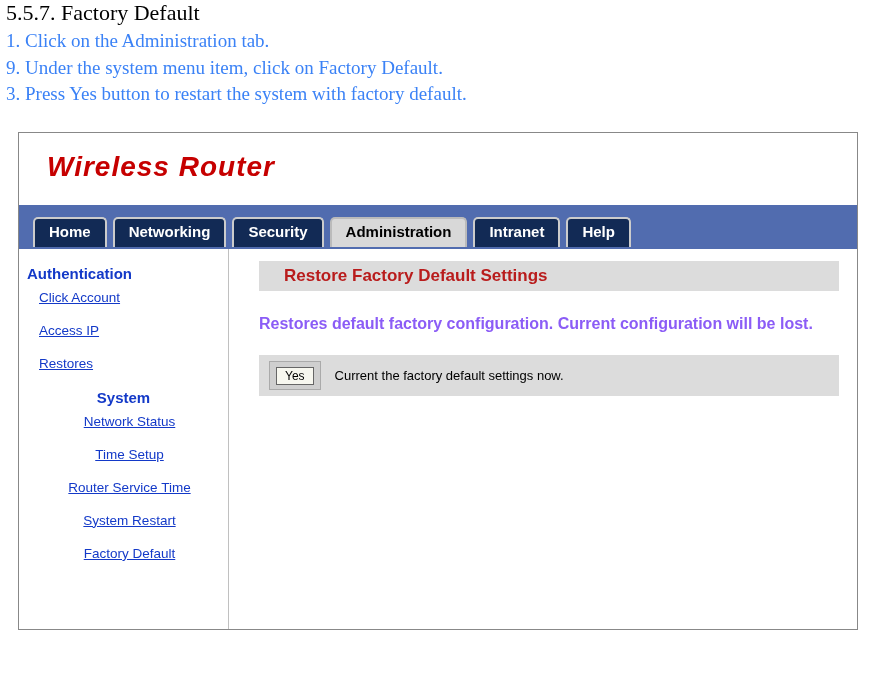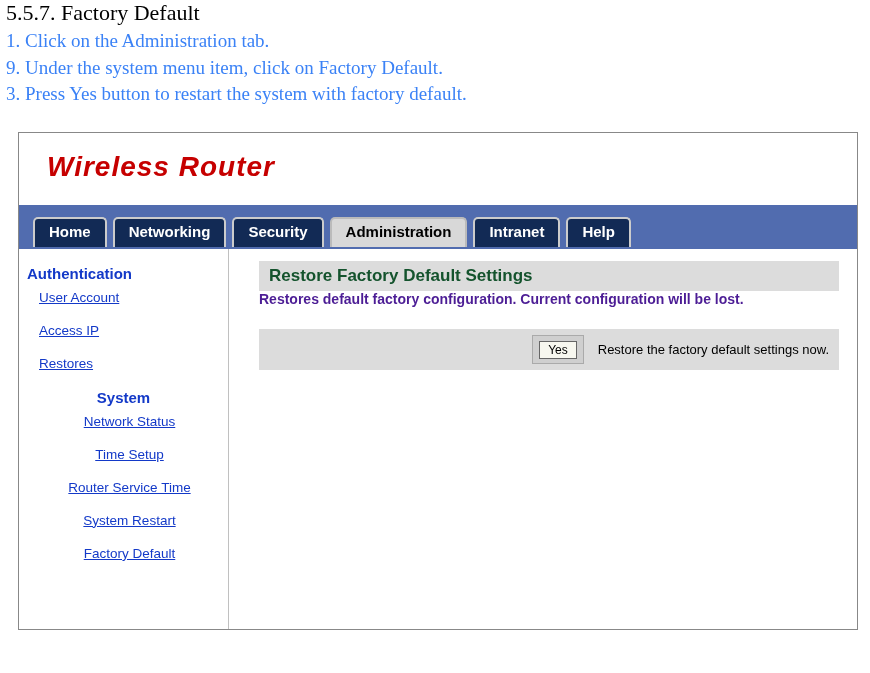--- a/index.html
+++ b/index.html
@@ -96,11 +96,11 @@
     }
     .panel-title-bar {
       background: #dcdcdc;
-      color: #14532d;
+      color: #b91c1c;
       font-weight: bold;
       font-size: 17px;
-      padding: 5px 10px;
-      margin-bottom: 0;
+      padding: 5px 25px;
+      margin-bottom: 24px;
     }
     .panel-desc {
       font-weight: bold;

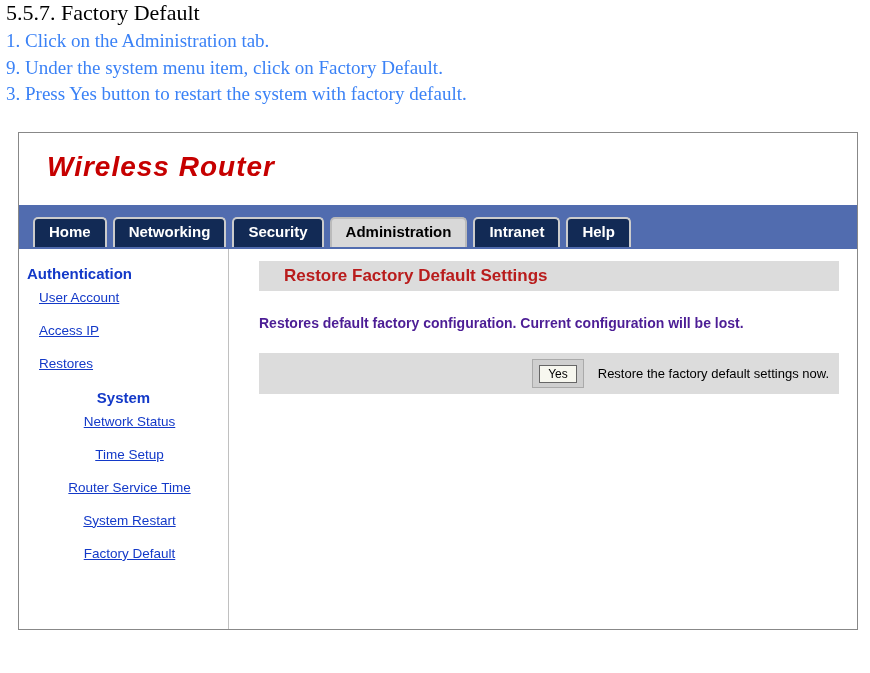--- a/index.html
+++ b/index.html
@@ -162,7 +162,7 @@
     <div class="sidebar">
       <div class="side-group">
         <div class="side-group-title">Authentication</div>
-        <a class="side-item">User Account</a>
+        <a class="side-item">Click Account</a>
         <a class="side-item">Access IP</a>
         <a class="side-item">Restores</a>
       </div>

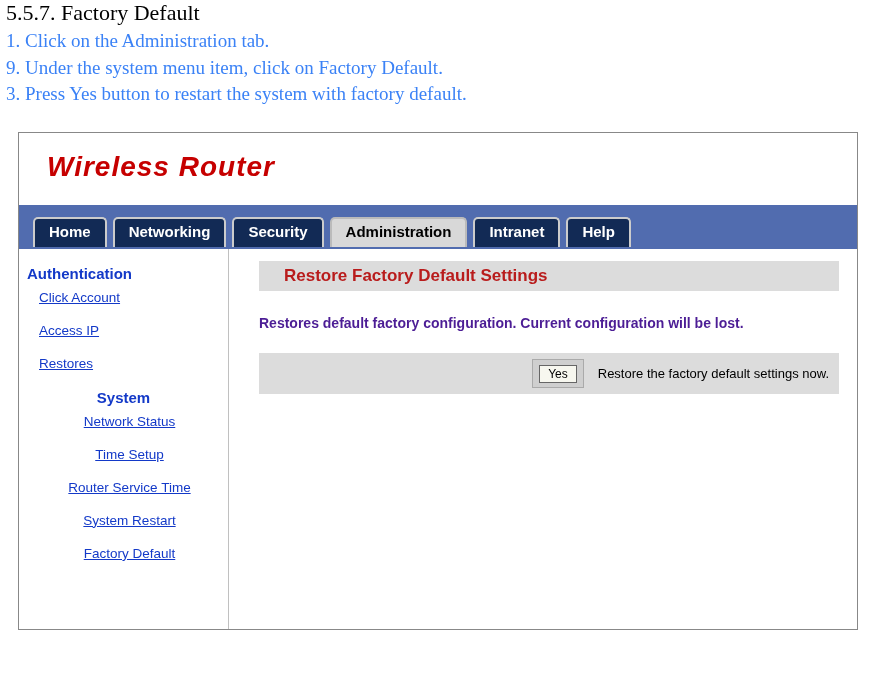--- a/index.html
+++ b/index.html
@@ -104,8 +104,8 @@
     }
     .panel-desc {
       font-weight: bold;
-      font-size: 14px;
-      color: #4c1d95;
+      font-size: 16px;
+      color: #8b5cf6;
       margin-bottom: 22px;
     }
     .action-row {

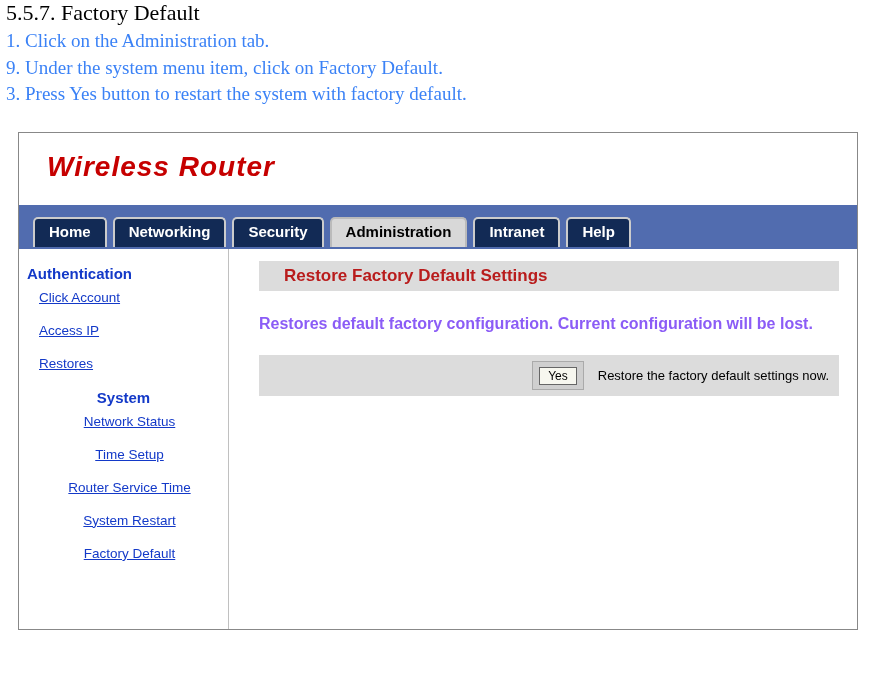--- a/index.html
+++ b/index.html
@@ -114,7 +114,6 @@
       align-items: center;
       gap: 14px;
       padding: 6px 10px 6px 10px;
-      justify-content: flex-end;
     }
     .yes-button-wrap {
       background: #cfcfcf;

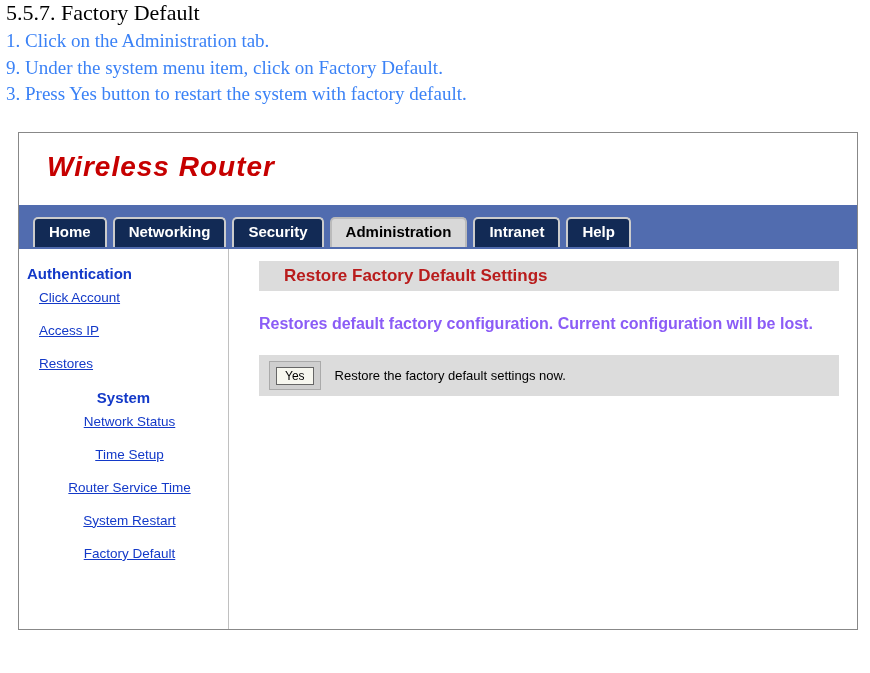--- a/index.html
+++ b/index.html
@@ -182,7 +182,7 @@
         <span class="yes-button-wrap">
           <button class="yes-button">Yes</button>
         </span>
-        <span class="action-text">Restore the factory default settings now.</span>
+        <span class="action-text">Current the factory default settings now.</span>
       </div>
     </div>
   </div>

